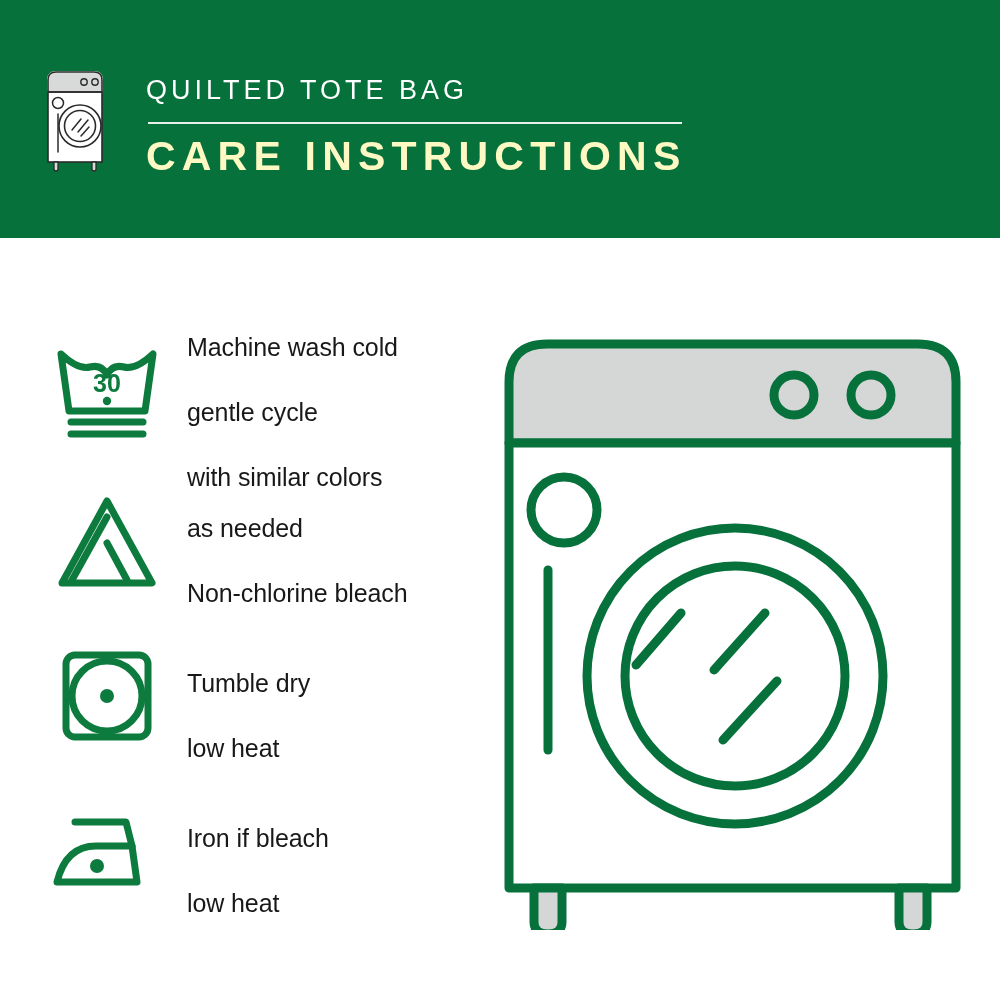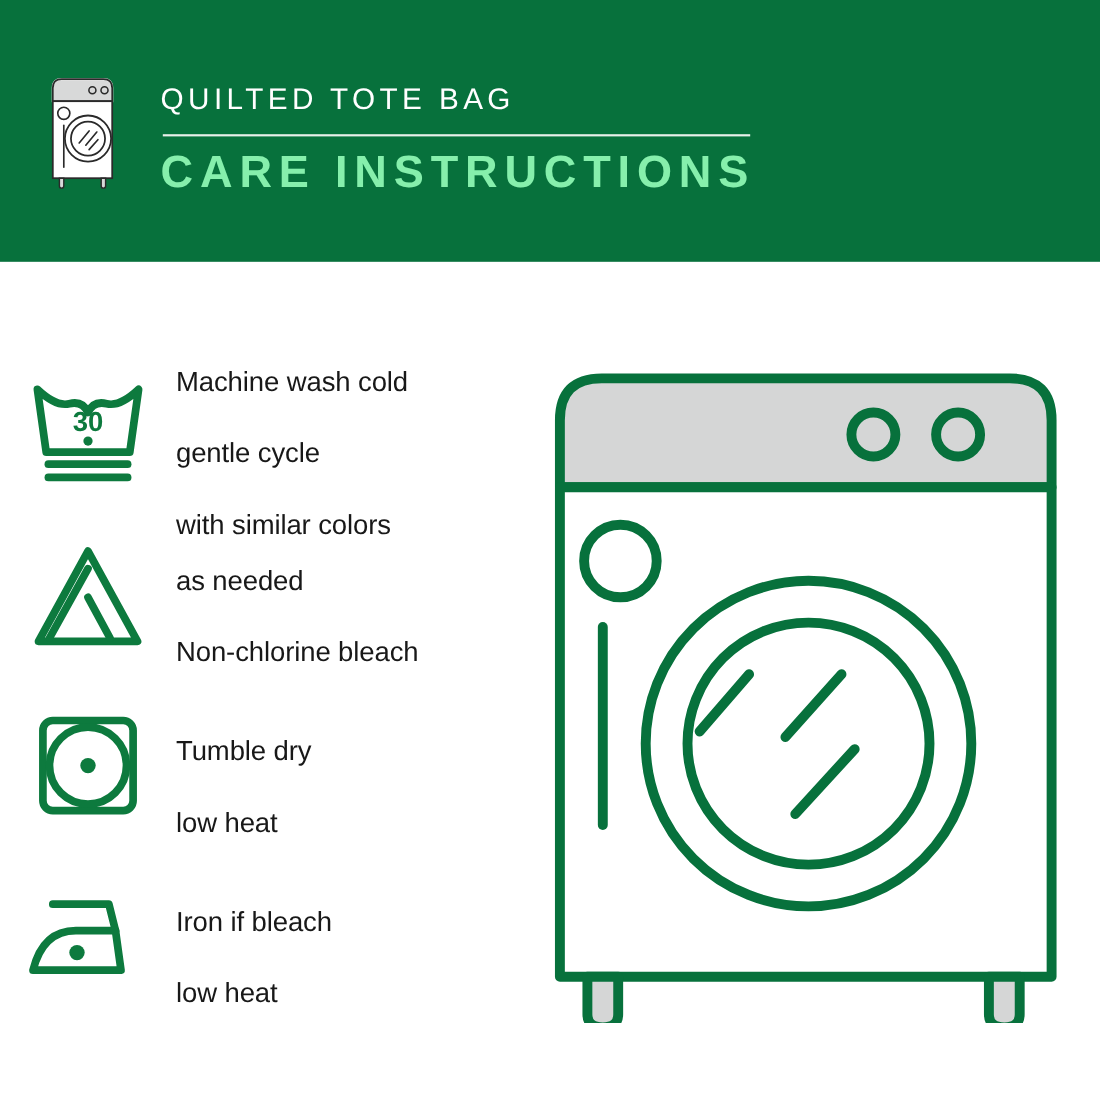--- a/index.html
+++ b/index.html
@@ -56,7 +56,7 @@
     margin: 6px 0 6px 2px;
   }
   #title-line-2 {
-    color: #86efac;
+    color: #fef9c3;
     font-size: 41px;
     line-height: 52px;
     letter-spacing: 6.2px;

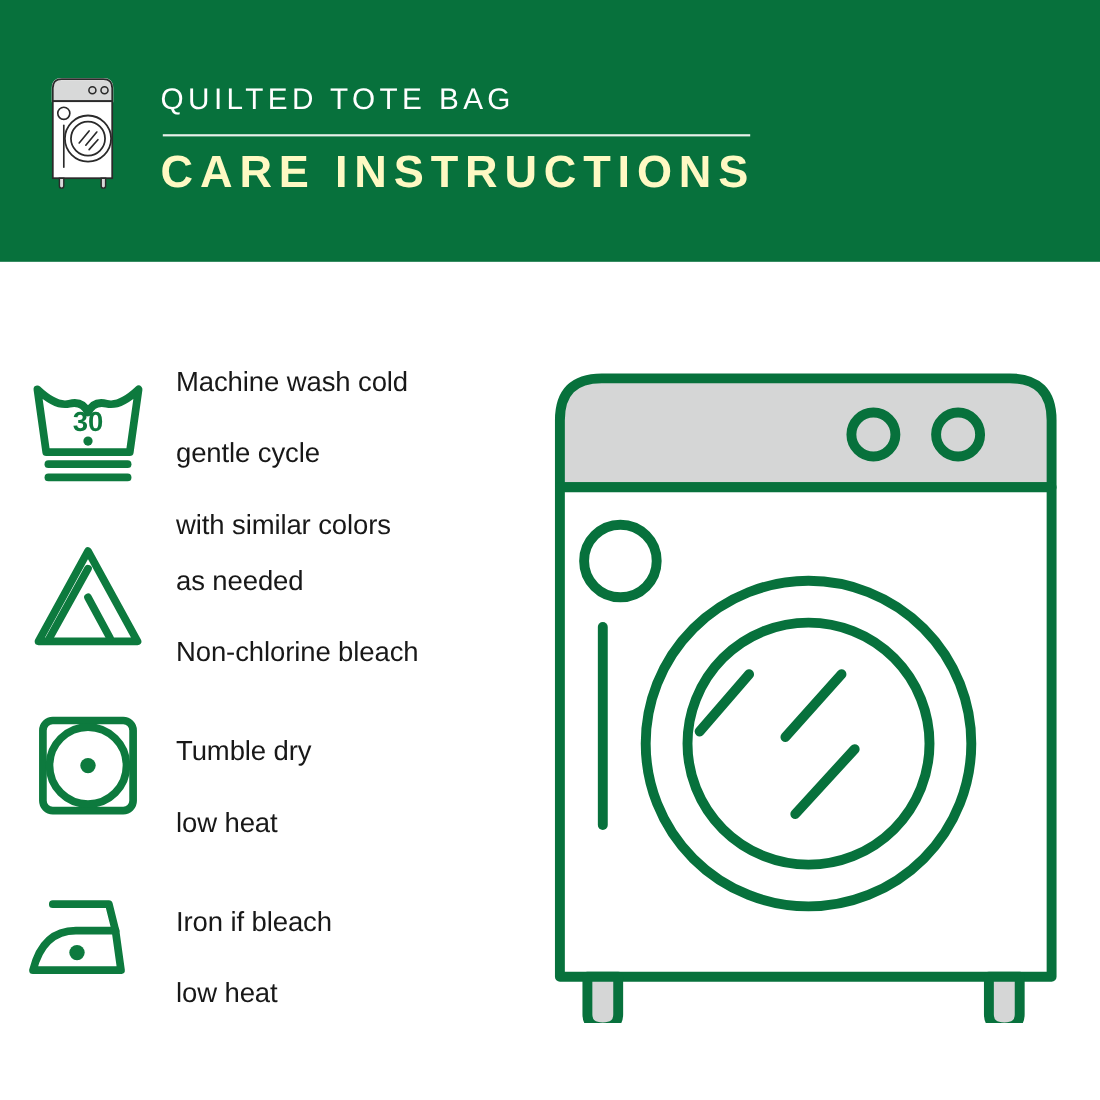--- a/index.html
+++ b/index.html
@@ -85,6 +85,7 @@
     display: flex;
     justify-content: center;
     align-items: flex-end;
+    padding-left: 27px;
   }
   .care-label {
     flex: 1 1 auto;

